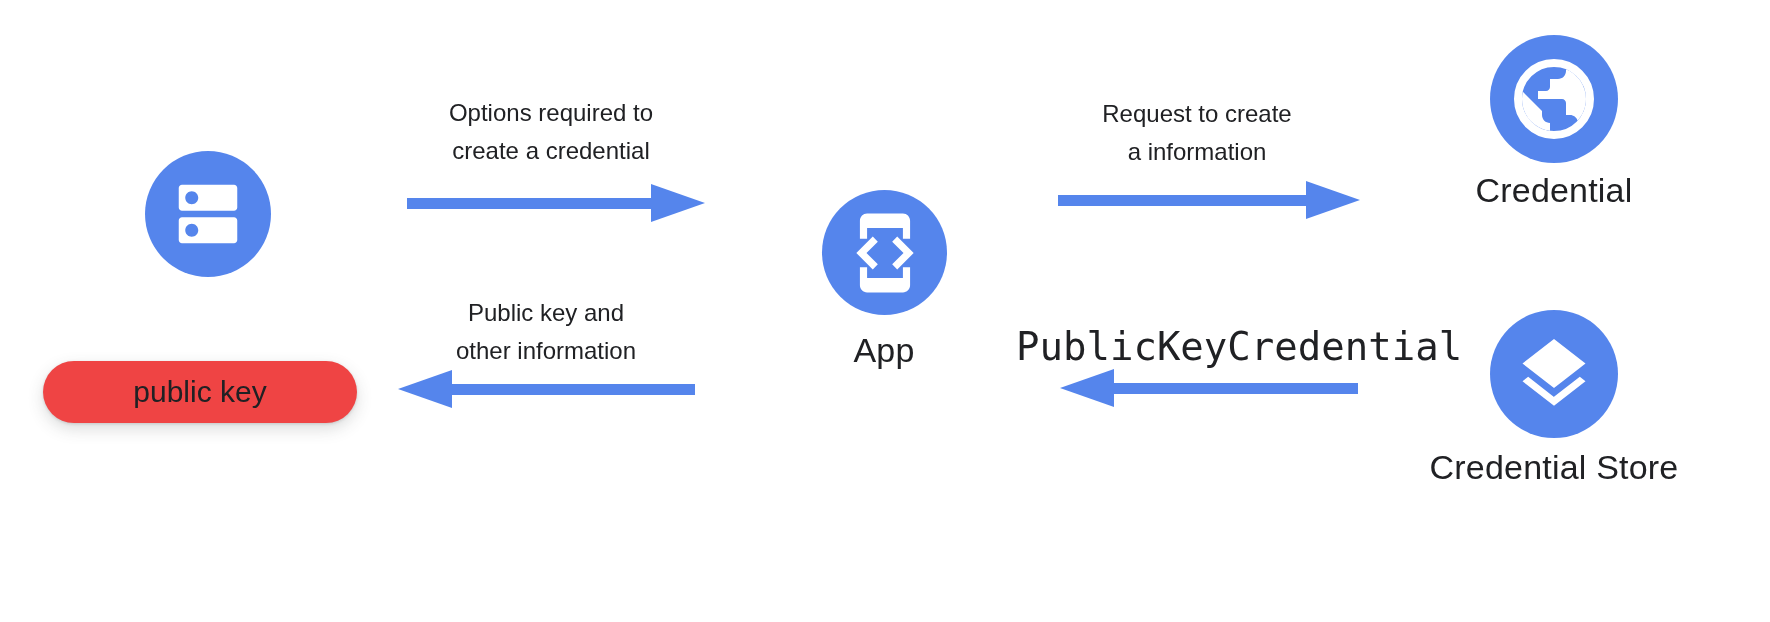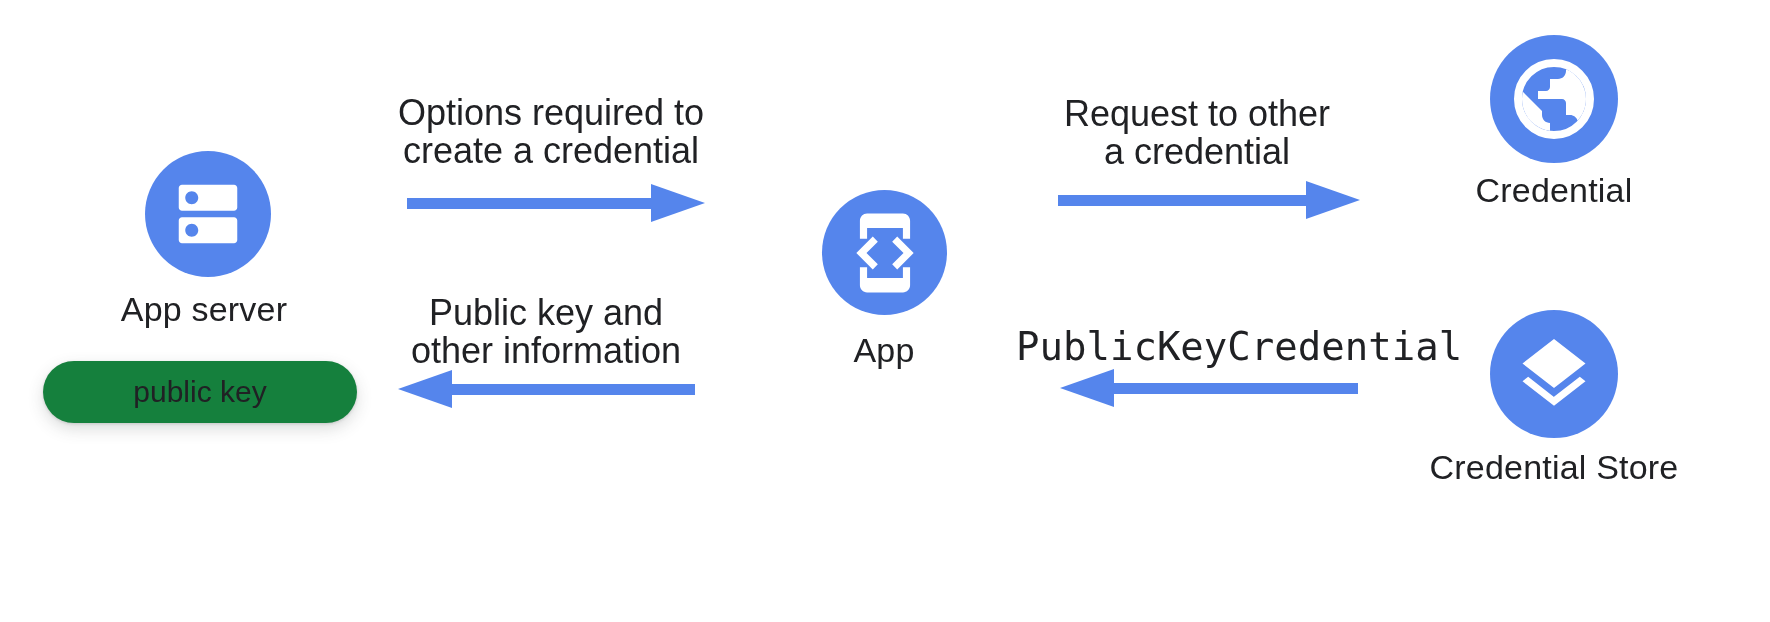--- a/index.html
+++ b/index.html
@@ -70,7 +70,7 @@
   .arrow-label {
     position: absolute;
     text-align: center;
-    font-size: 36px;
+    font-size: 24px;
     line-height: 38px;
     font-weight: 400;
     color: #202124;

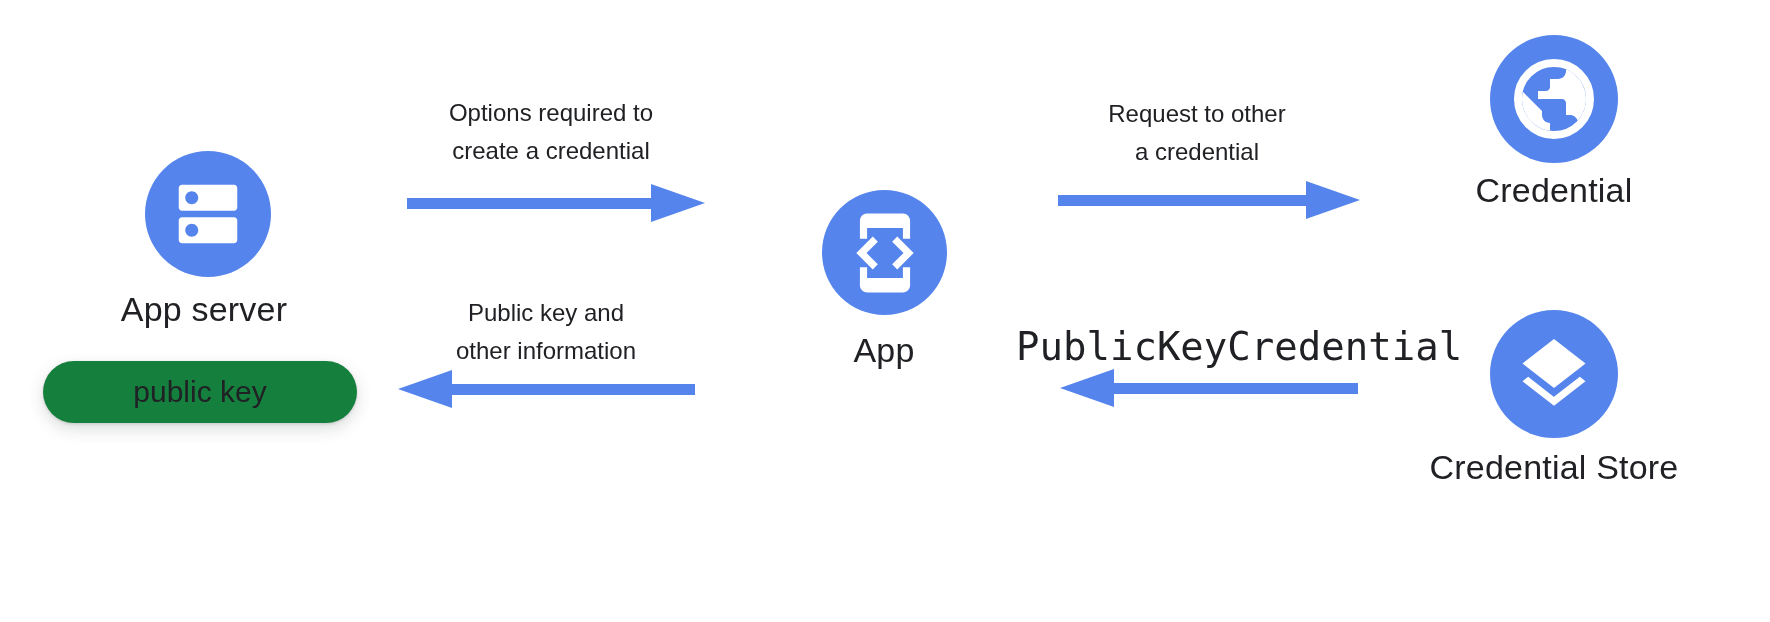--- a/index.html
+++ b/index.html
@@ -116,7 +116,7 @@
   <div class="node-label" style="left:809px; top:330px; width:150px;">App</div>
 
   <div class="arrow-label" style="left:1037px; top:95px; width:320px;">
-    <div>Request to other</div>
+    <div>Request to create</div>
     <div>a credential</div>
   </div>
   <div class="arrow" style="left:1058px; top:180px; width:302px; height:40px;">

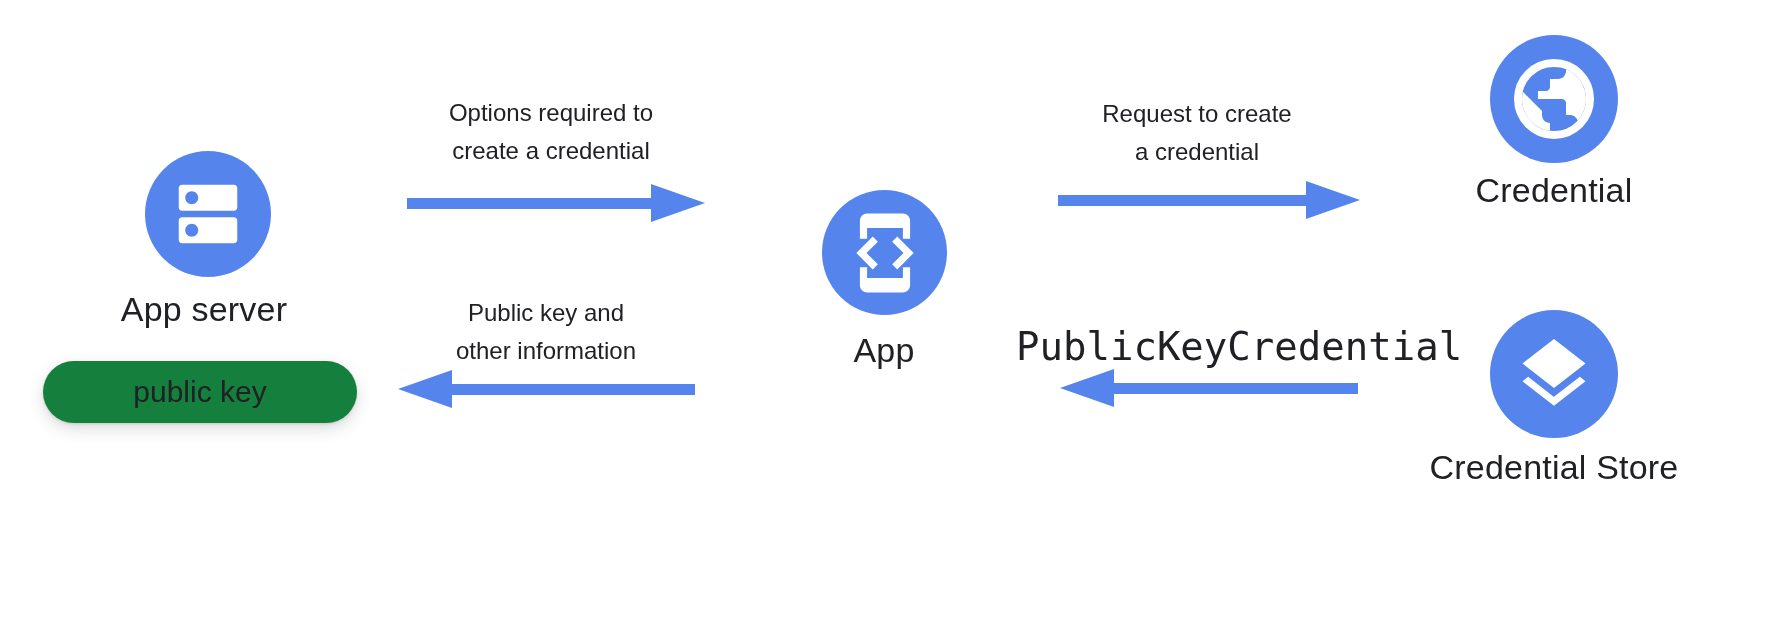--- a/index.html
+++ b/index.html
@@ -117,7 +117,7 @@
 
   <div class="arrow-label" style="left:1037px; top:95px; width:320px;">
     <div>Request to create</div>
-    <div>a credential</div>
+    <div>a information</div>
   </div>
   <div class="arrow" style="left:1058px; top:180px; width:302px; height:40px;">
     <div class="shaft"></div>

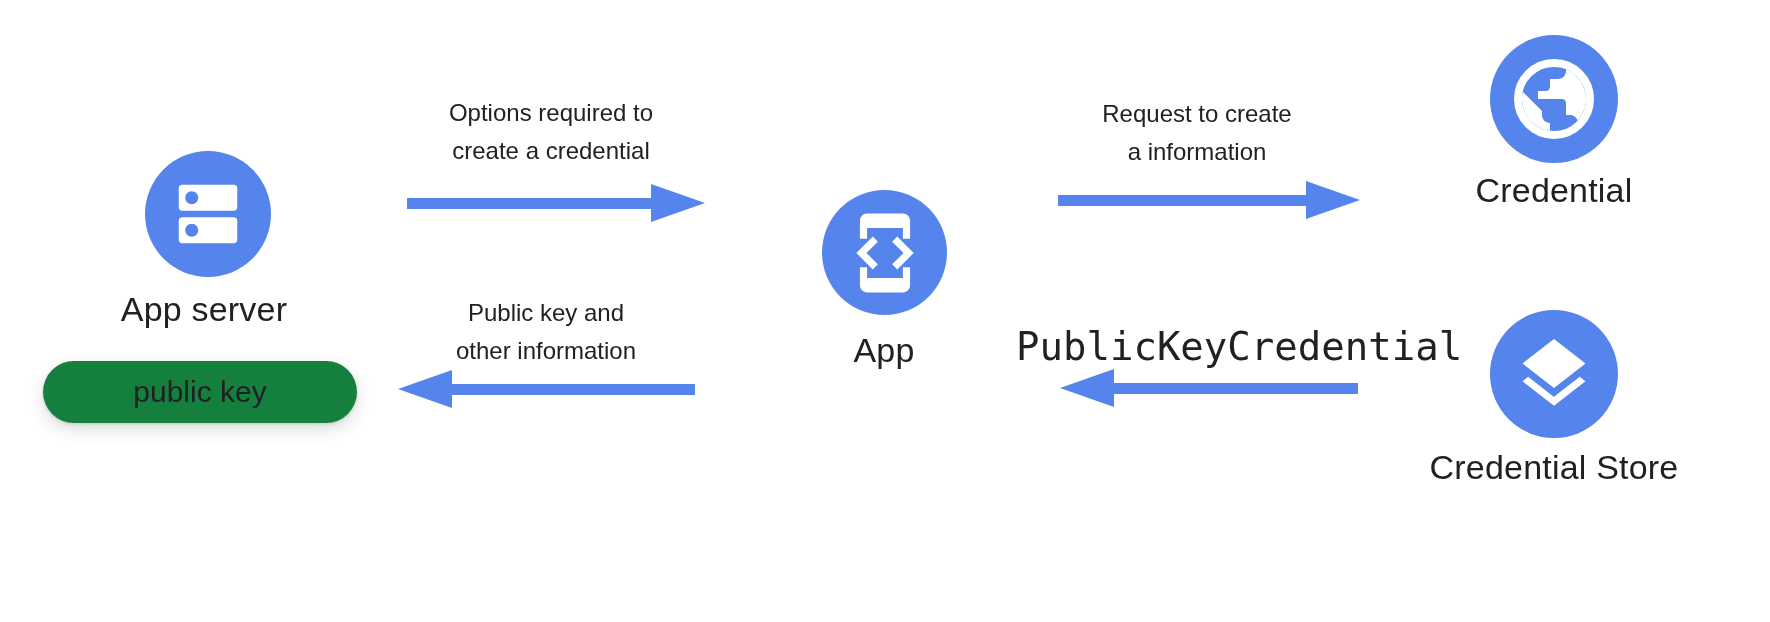--- a/index.html
+++ b/index.html
@@ -94,7 +94,6 @@
       </svg>
     </span>
   </div>
-  <div class="node-label" style="left:54px; top:289px; width:300px;">App server</div>
   <div class="pill" style="left:43px; top:361px; width:314px; height:62px;">public key</div>
 
   <div class="arrow-label" style="left:391px; top:94px; width:320px;">

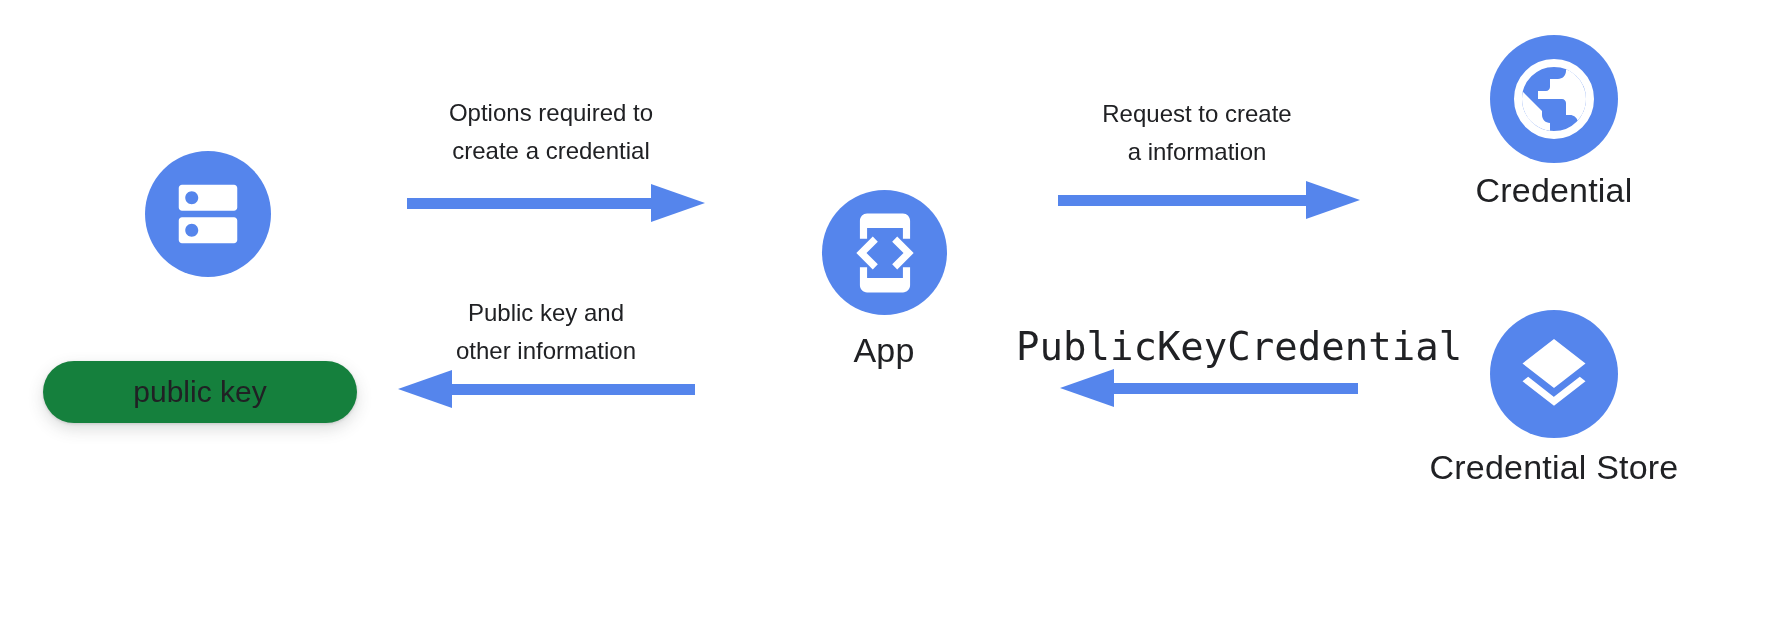--- a/index.html
+++ b/index.html
@@ -35,7 +35,7 @@
   }
   .pill {
     position: absolute;
-    background: #15803d;
+    background: #ef4444;
     border-radius: 999px;
     box-shadow: 0 1px 3px rgba(60,64,67,0.18), 0 6px 16px rgba(60,64,67,0.18);
     display: flex;

